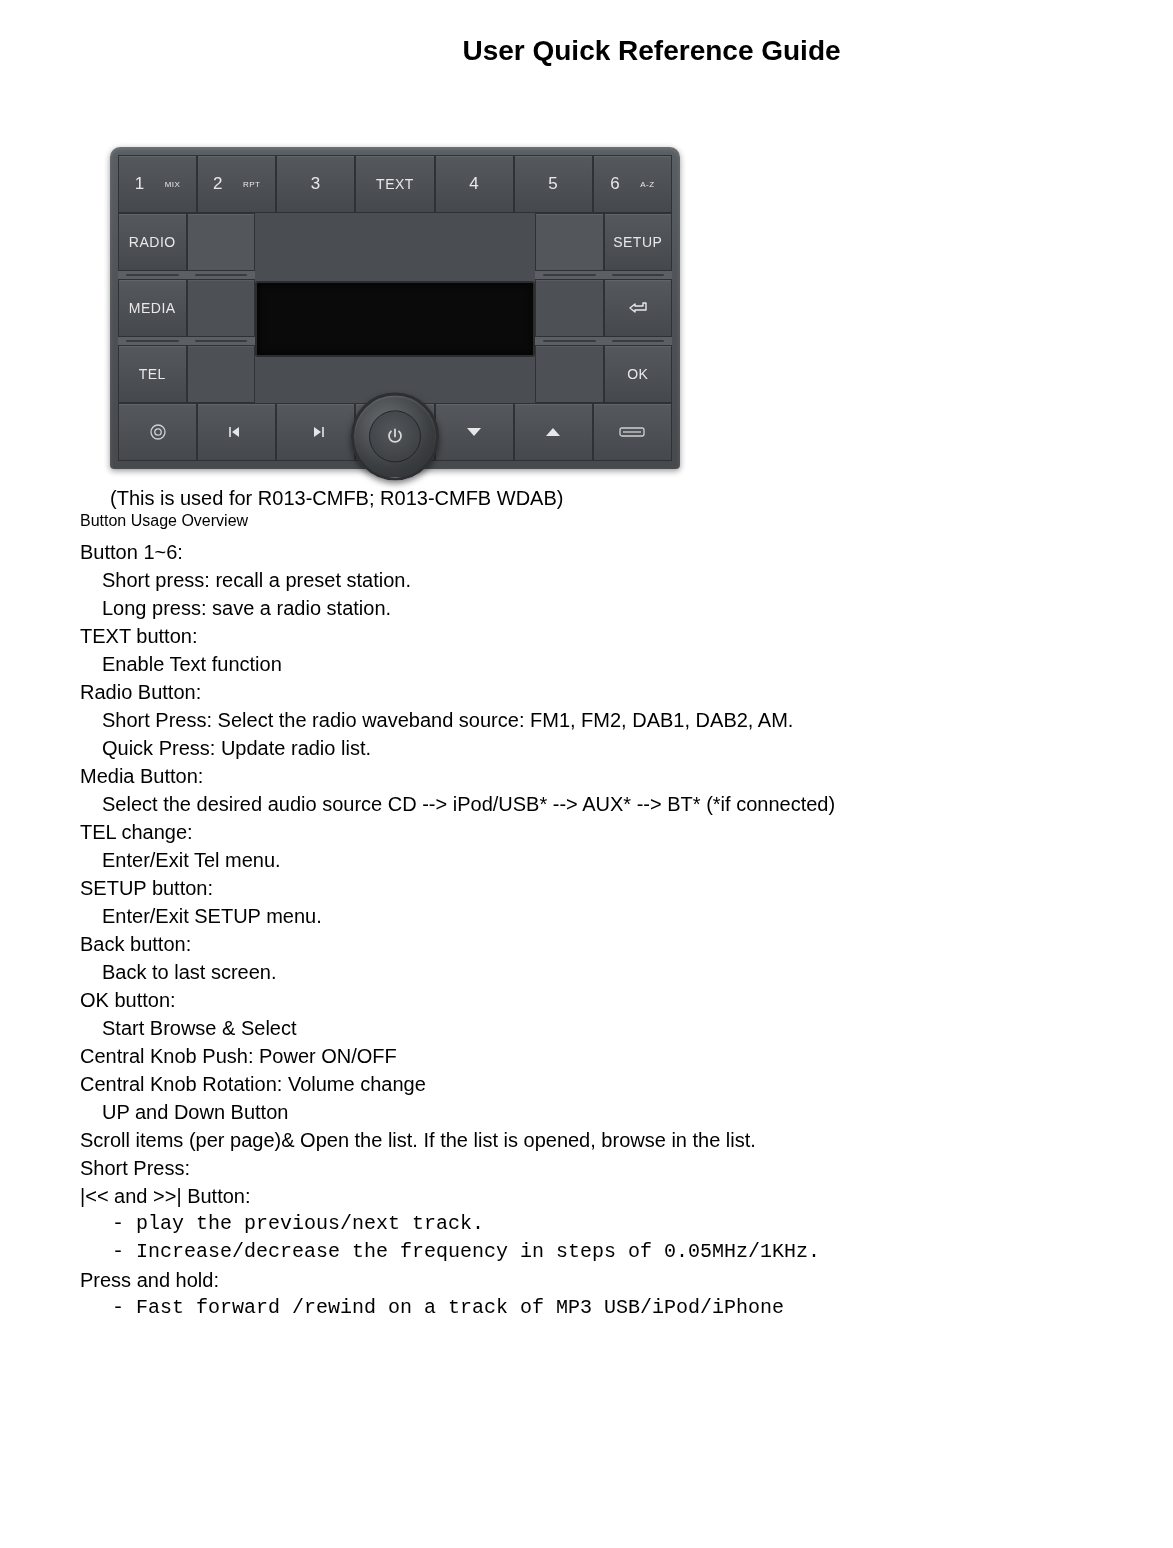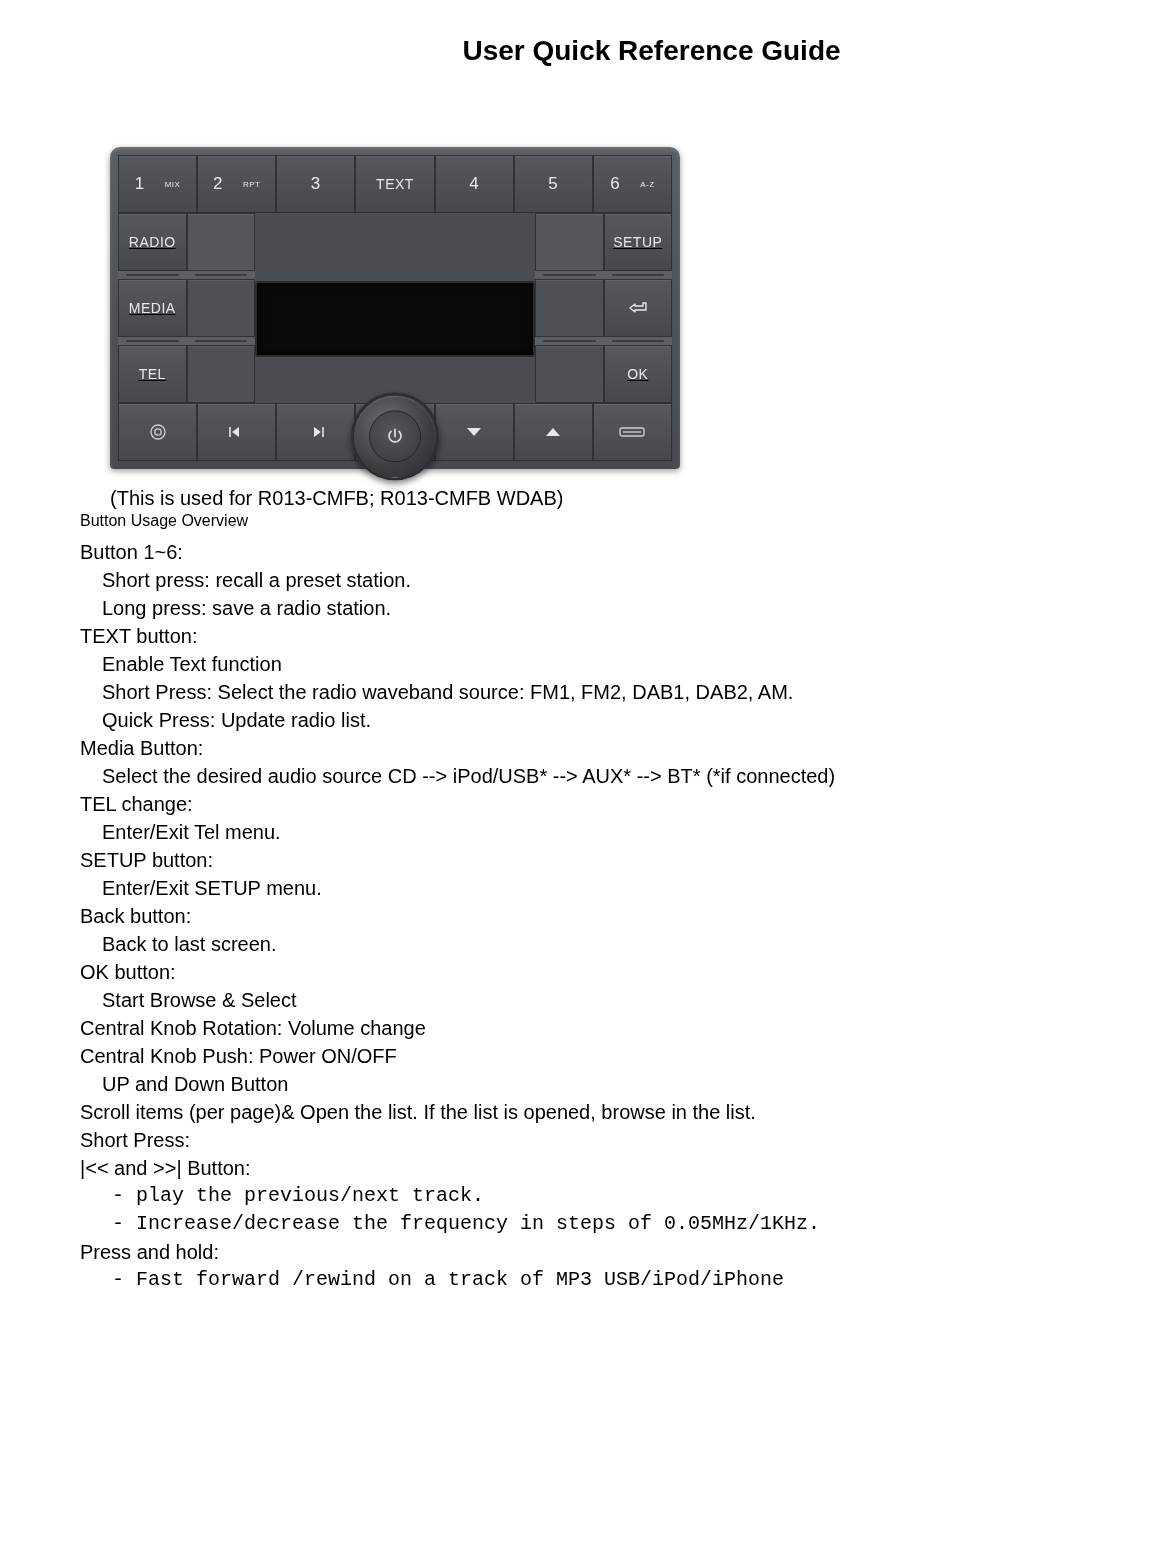--- a/index.html
+++ b/index.html
@@ -56,7 +56,6 @@
     }
     .mid-wrap {
       display: flex;
-      text-decoration: underline;
     }
     .mid-col {
       display: flex;

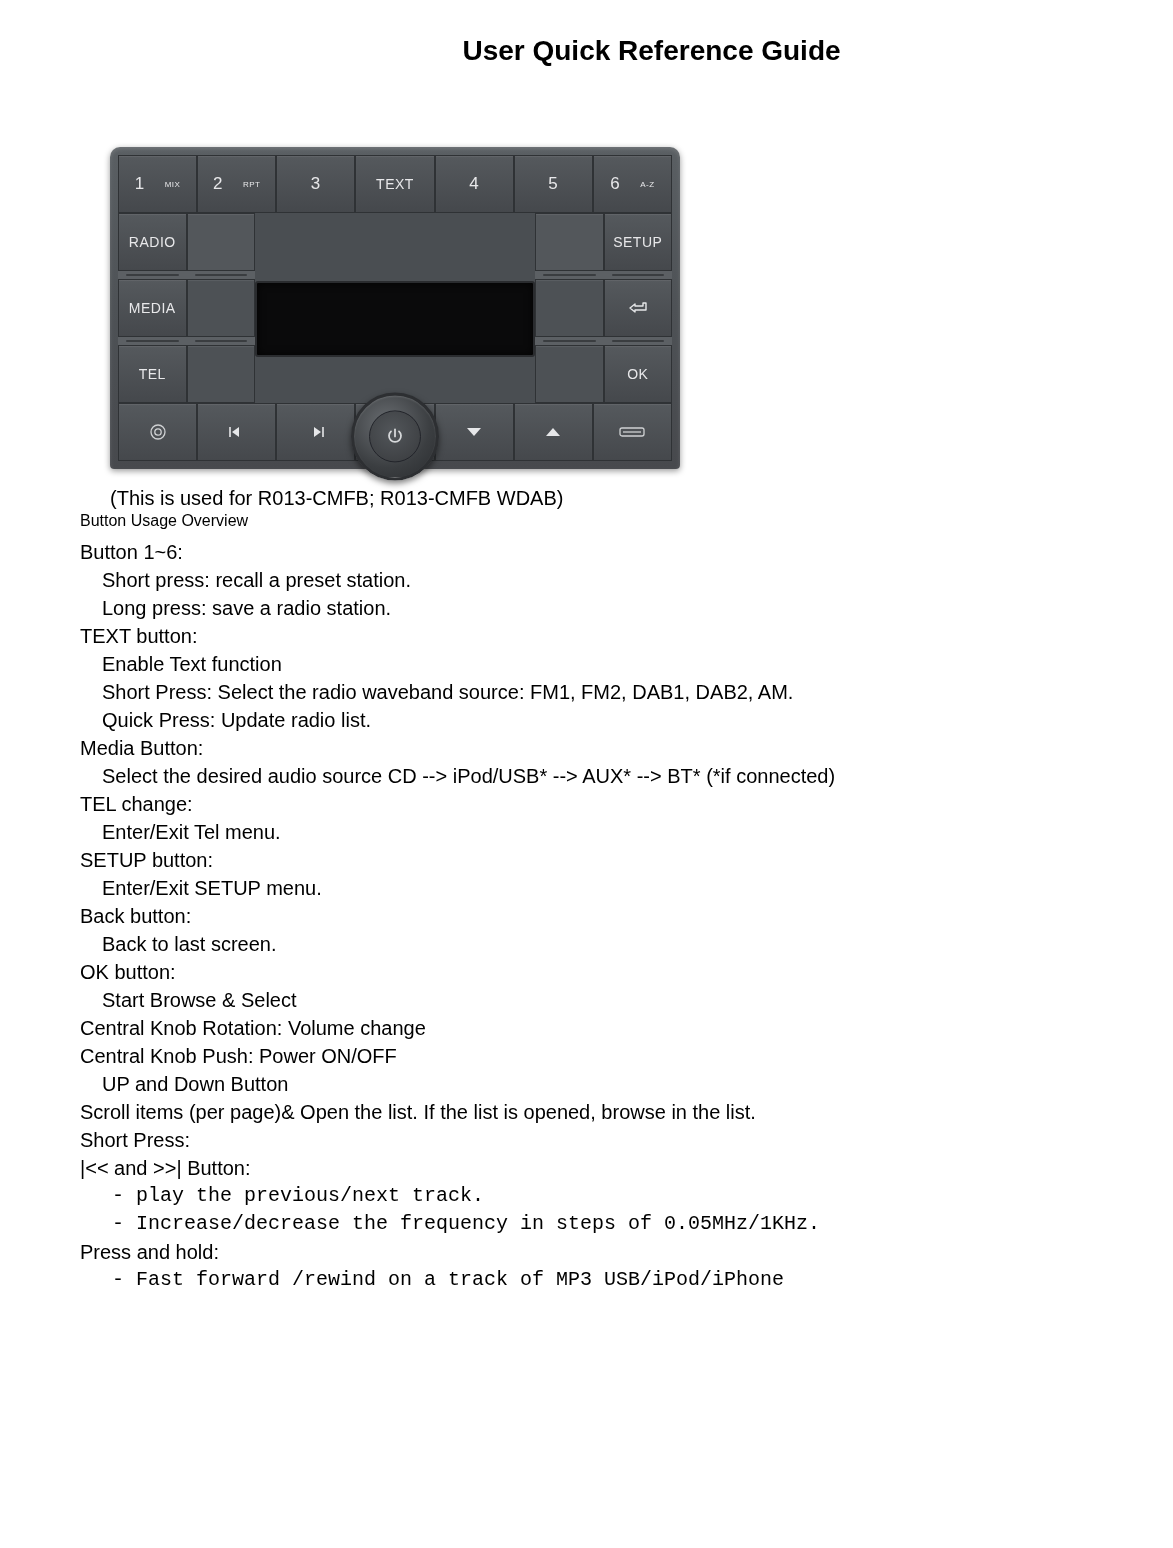--- a/index.html
+++ b/index.html
@@ -322,6 +322,7 @@
   <div class="indent-1">Long press: save a radio station.</div>
   <div>TEXT button:</div>
   <div class="indent-1">Enable Text function</div>
+  <div>Radio Button:</div>
   <div class="indent-1">Short Press: Select the radio waveband source: FM1, FM2, DAB1, DAB2, AM.</div>
   <div class="indent-1">Quick Press: Update radio list.</div>
   <div>Media Button:</div>

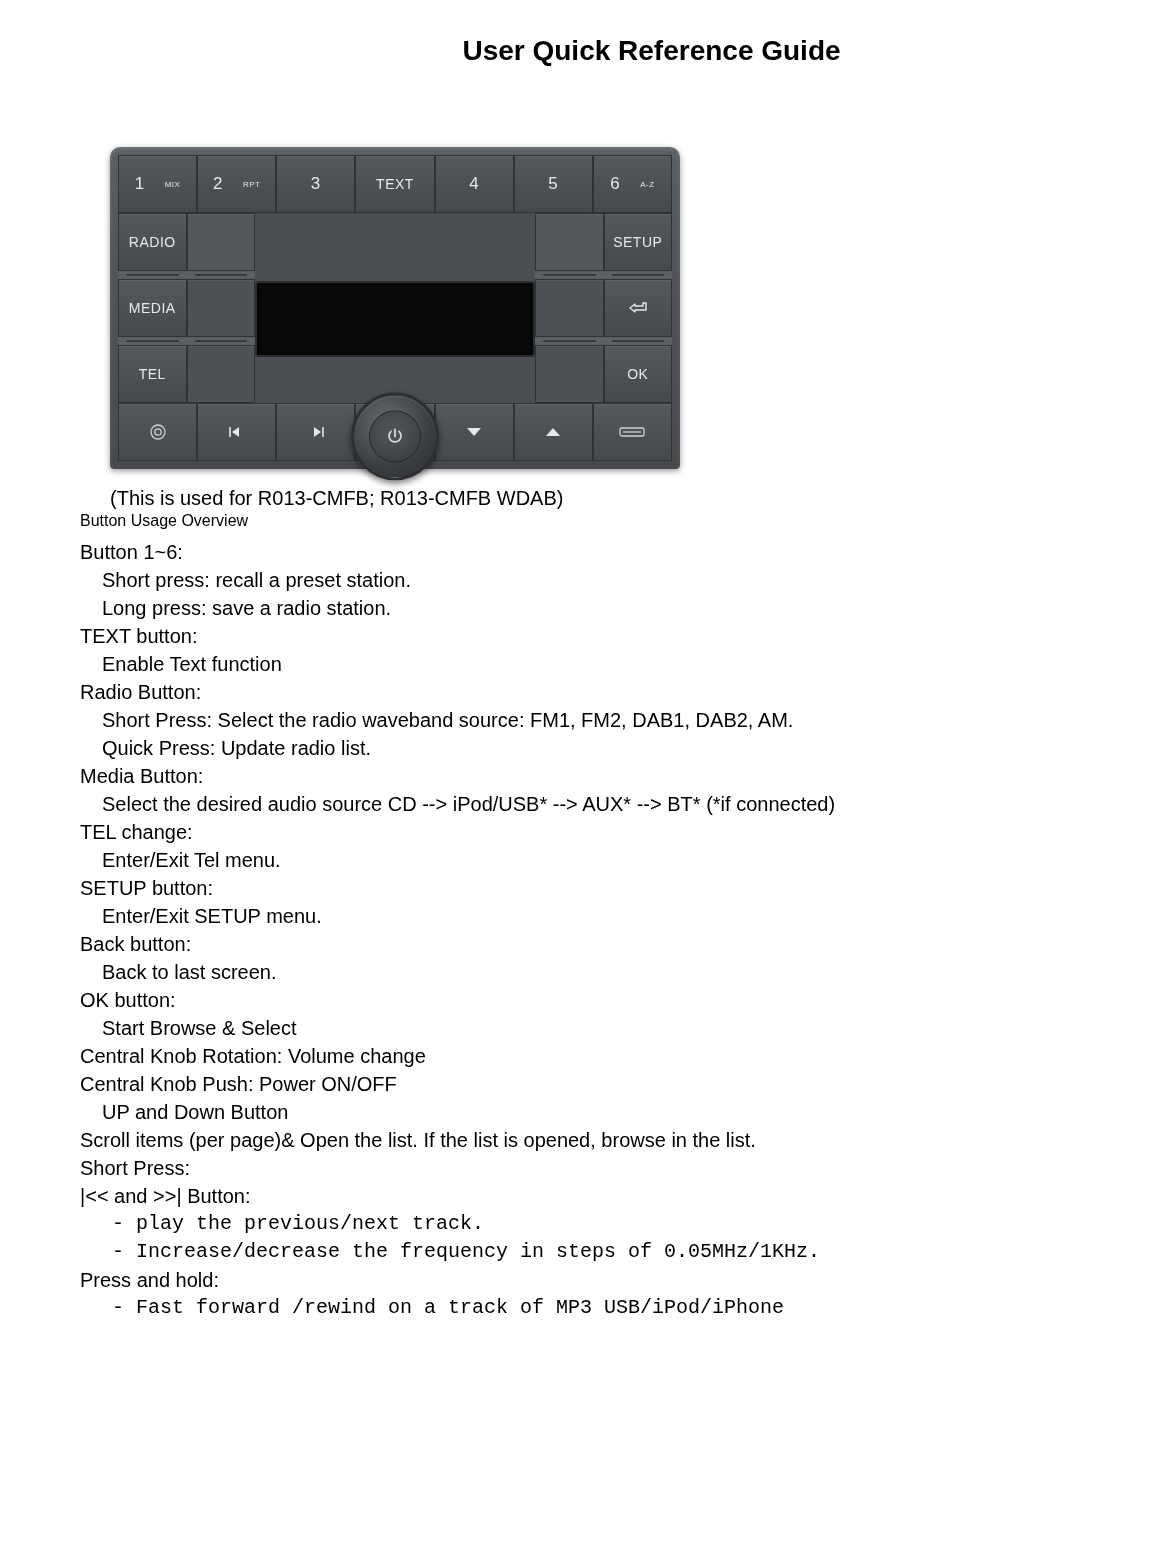--- a/index.html
+++ b/index.html
@@ -335,8 +335,8 @@
   <div class="indent-1">Back to last screen.</div>
   <div>OK button:</div>
   <div class="indent-1">Start Browse &amp; Select</div>
+  <div>Central Knob Push: Power ON/OFF</div>
   <div>Central Knob Rotation: Volume change</div>
-  <div>Central Knob Push: Power ON/OFF</div>
   <div class="indent-1">UP and Down Button</div>
   <div>Scroll items (per page)&amp; Open the list. If the list is opened, browse in the list.</div>
   <div>Short Press:</div>

